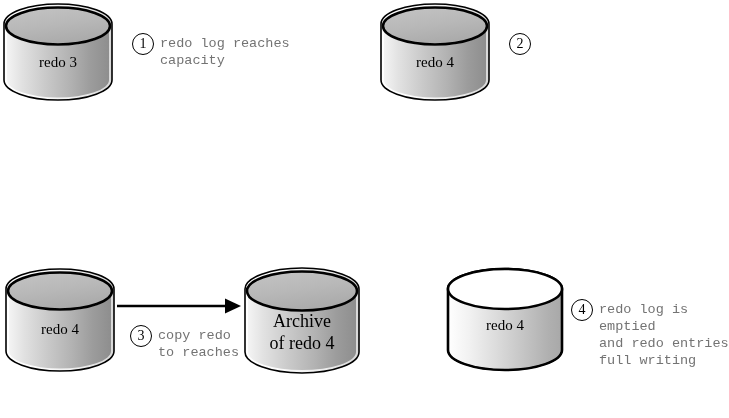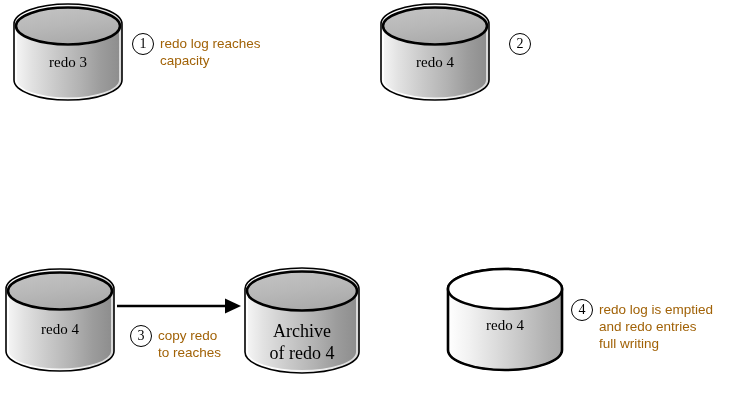--- a/index.html
+++ b/index.html
@@ -61,11 +61,11 @@
   }
   .step-text {
     font-size: 13.5px;
-    color: #a16207;
+    color: #737373;
     line-height: 1.26;
     white-space: pre-line;
     padding-top: 2px;
-    font-family: Liberation Sans, sans-serif;
+    font-family: Liberation Mono, monospace;
   }
 
   

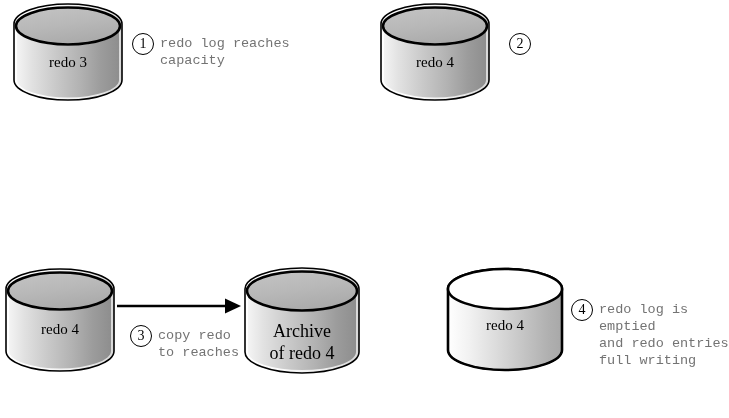--- a/index.html
+++ b/index.html
@@ -111,7 +111,7 @@
     </defs>
   </svg>
 
-  <div class="cyl" style="left:10px; top:2px; width:116px; height:104px;">
+  <div class="cyl" style="left:0; top:2px; width:116px; height:104px;">
     <svg width="116" height="104" viewBox="0 0 116 104">
 
       <path d="M 4,78 L 4,22 A 54,20 0 0 1 112,22 L 112,78 A 54,20 0 0 1 4,78 Z" fill="url(#rimGrad)" stroke="#000000" stroke-width="1.6"></path>

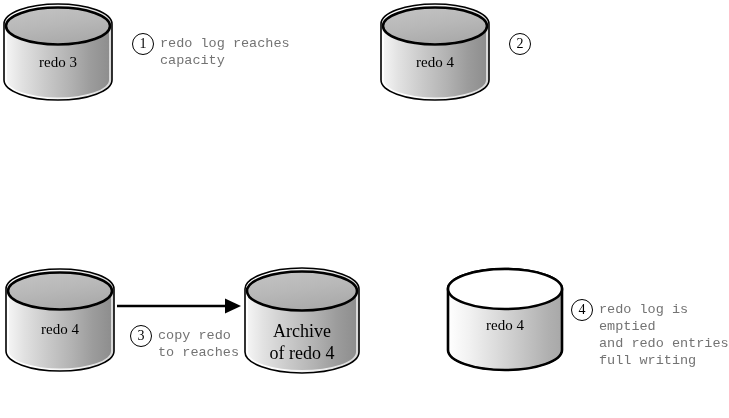--- a/index.html
+++ b/index.html
@@ -170,7 +170,7 @@
       <path d="M 7,86 L 7,27 A 54,18 0 0 0 115,27 L 115,86 A 54,18 0 0 1 7,86 Z" fill="url(#bodyGrad)" stroke="none"></path>
       <ellipse cx="61" cy="25" rx="55" ry="19.5" fill="url(#topGrad)" stroke="#000000" stroke-width="2.6"></ellipse>
     </svg>
-    <div class="cyl-label" style="top:45px; font-size:18px; line-height:1.22;margin-top:10px;">Archive
+    <div class="cyl-label" style="top:45px; font-size:18px; line-height:1.22;">Archive
 of redo 4</div>
   </div>
 

